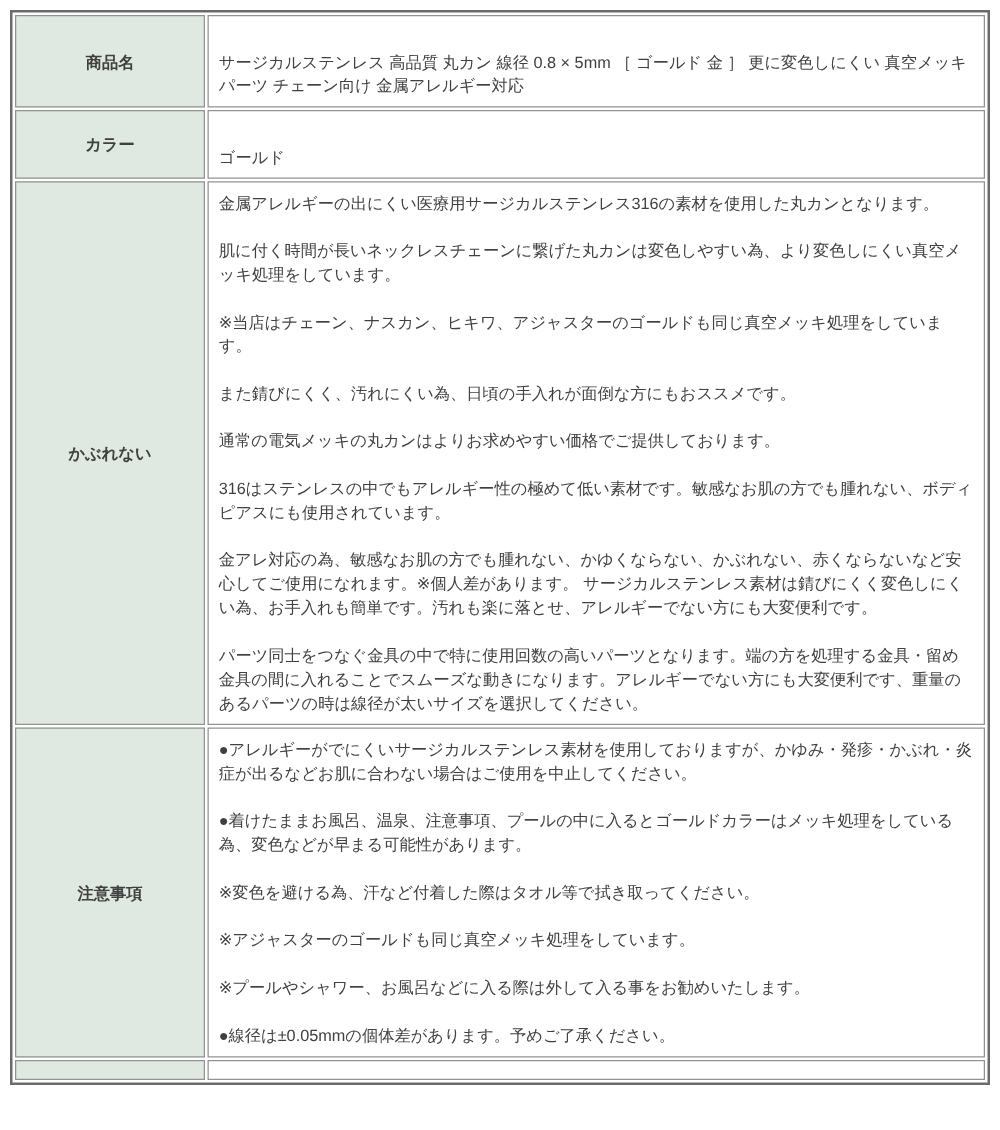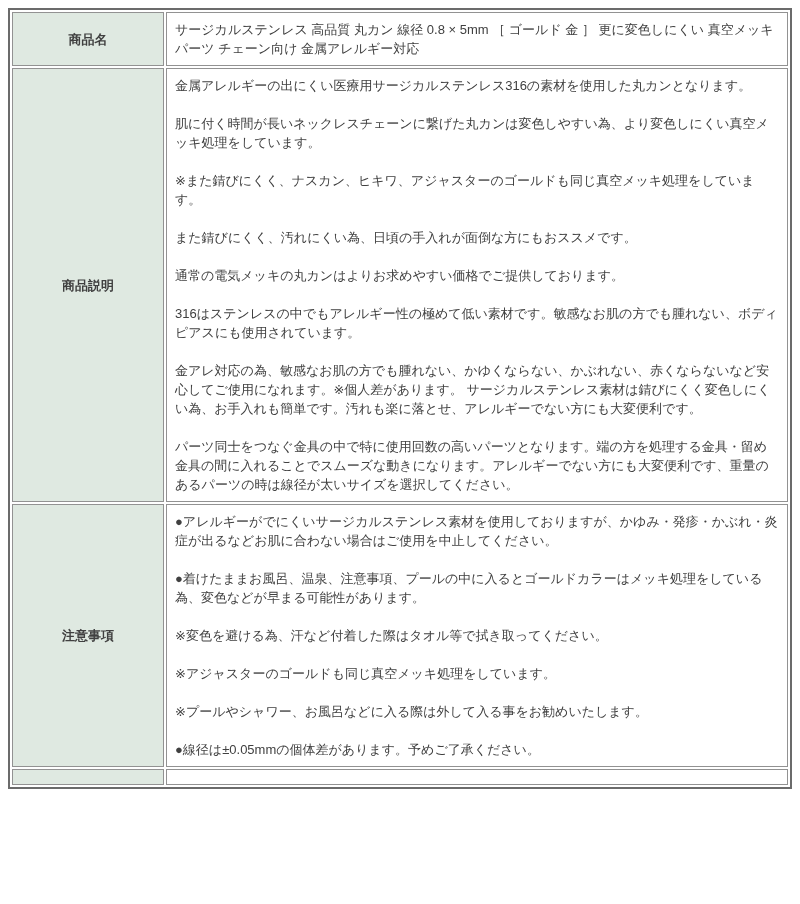--- a/index.html
+++ b/index.html
@@ -55,6 +55,7 @@
   }
   table.spec td p:last-child {
     margin-bottom: 0;
+    margin-top: 20px;
   }
 </style>
 </head>

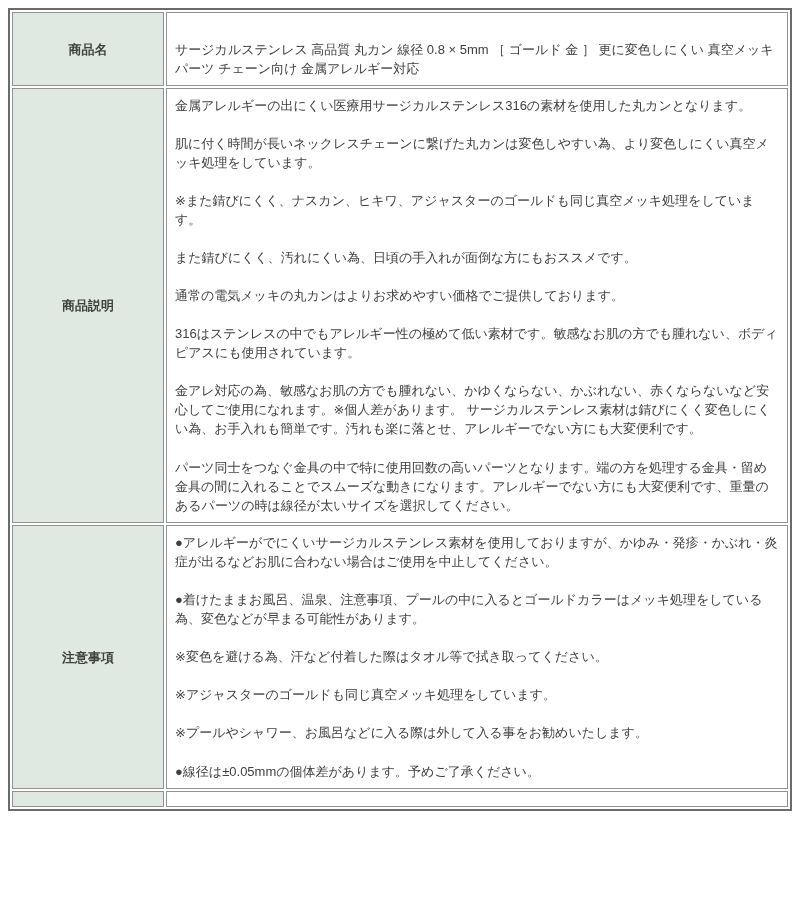--- a/index.html
+++ b/index.html
@@ -73,6 +73,14 @@
     </tr>
     <tr>
       <th>
+        <span>カラー</span>
+      </th>
+      <td>
+        <p>ゴールド</p>
+      </td>
+    </tr>
+    <tr>
+      <th>
         <span>商品説明</span>
       </th>
       <td>

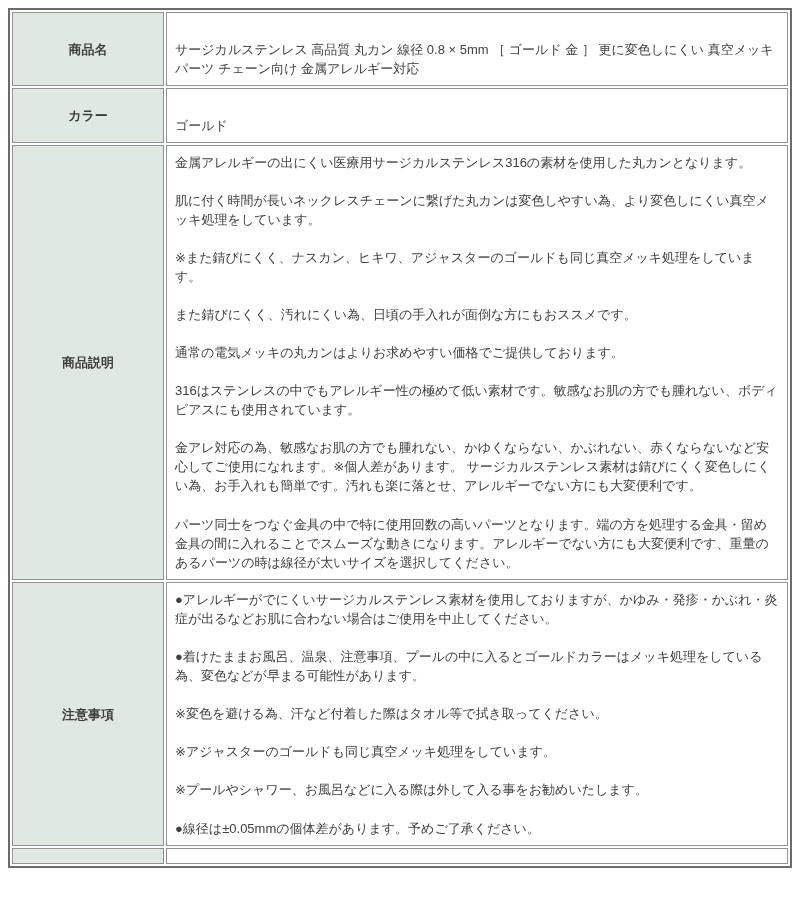--- a/index.html
+++ b/index.html
@@ -86,7 +86,7 @@
       <td>
         <p>金属アレルギーの出にくい医療用サージカルステンレス316の素材を使用した丸カンとなります。</p>
         <p>肌に付く時間が長いネックレスチェーンに繋げた丸カンは変色しやすい為、より変色しにくい真空メッキ処理をしています。</p>
-        <p>※また錆びにくく、ナスカン、ヒキワ、アジャスターのゴールドも同じ真空メッキ処理をしています。</p>
+        <p>※当店はチェーン、ナスカン、ヒキワ、アジャスターのゴールドも同じ真空メッキ処理をしています。</p>
         <p>また錆びにくく、汚れにくい為、日頃の手入れが面倒な方にもおススメです。</p>
         <p>通常の電気メッキの丸カンはよりお求めやすい価格でご提供しております。</p>
         <p>316はステンレスの中でもアレルギー性の極めて低い素材です。敏感なお肌の方でも腫れない、ボディピアスにも使用されています。</p>

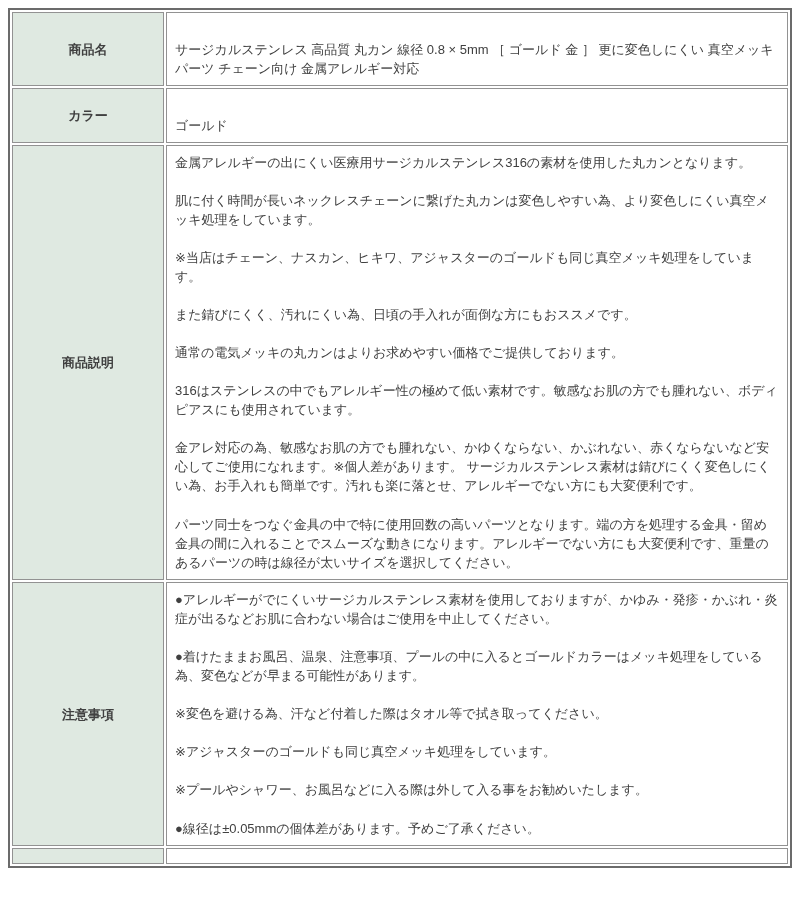--- a/index.html
+++ b/index.html
@@ -81,7 +81,7 @@
     </tr>
     <tr>
       <th>
-        <span>商品説明</span>
+        <span>かぶれない</span>
       </th>
       <td>
         <p>金属アレルギーの出にくい医療用サージカルステンレス316の素材を使用した丸カンとなります。</p>

